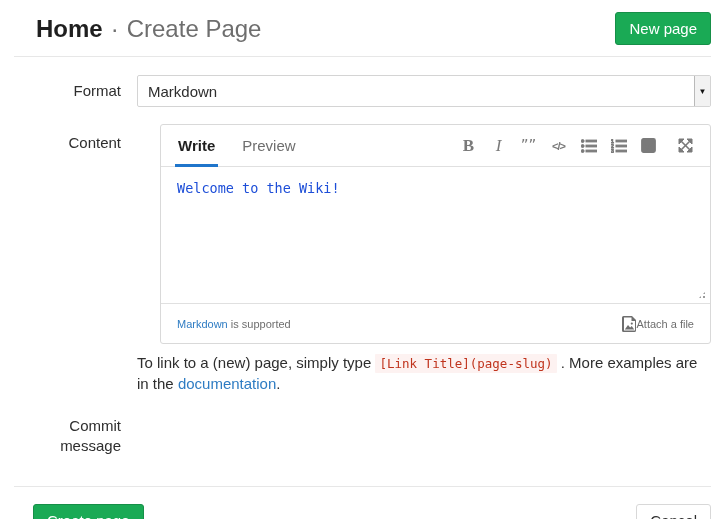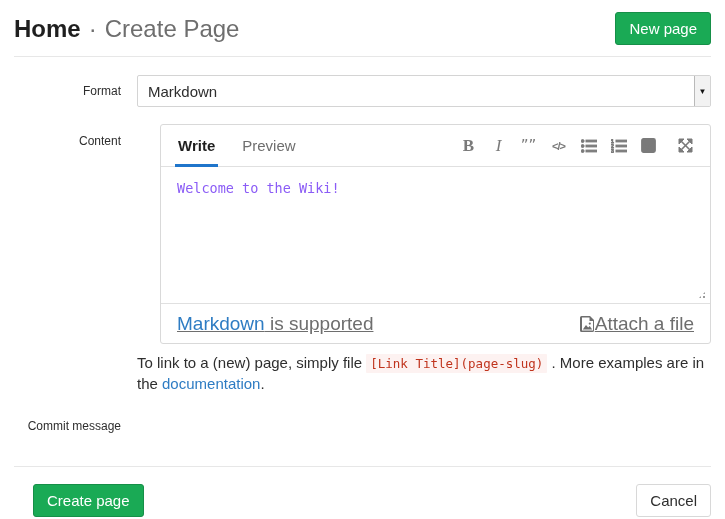--- a/index.html
+++ b/index.html
@@ -17,7 +17,7 @@
     display: flex; align-items: center; justify-content: space-between;
     padding: 12px 0 11px; border-bottom: 1px solid #e7e7e7;
   }
-  .title-wrap { display: flex; align-items: center; font-size: 24px; }
+  .title-wrap { display: flex; align-items: center; font-size: 24px; margin-left: 22px; }
   .title-home { font-weight: bold; color: #1f1f1f; }
   .title-sep { color: #6e6e6e; margin: 0 8px; }
   .title-sub { color: #6e6e6e; font-weight: 400; }

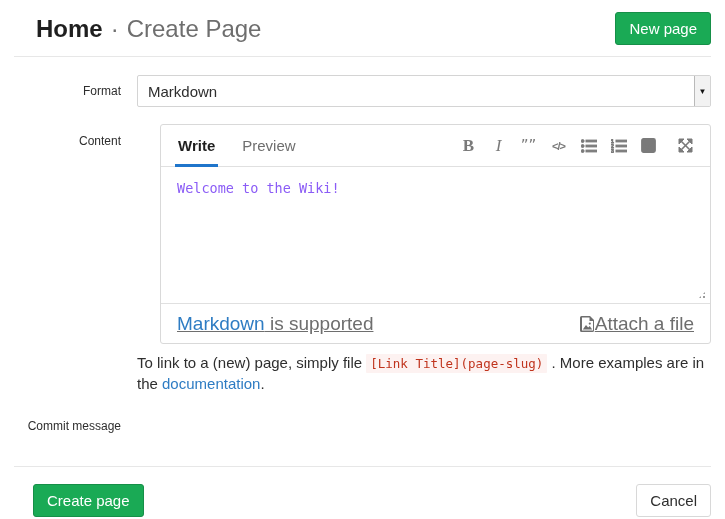--- a/index.html
+++ b/index.html
@@ -33,7 +33,7 @@
   .form-row { display: grid; grid-template-columns: 107px 1fr; column-gap: 16px; }
   .row-format { margin-top: 18px; }
   .row-format .field-label { line-height: 32px; }
-  .field-label { text-align: right; color: #2e2e2e; font-size: 12px; }
+  .field-label { text-align: right; color: #2e2e2e; font-size: 15px; }
 
   .select-wrap { position: relative; }
   select {

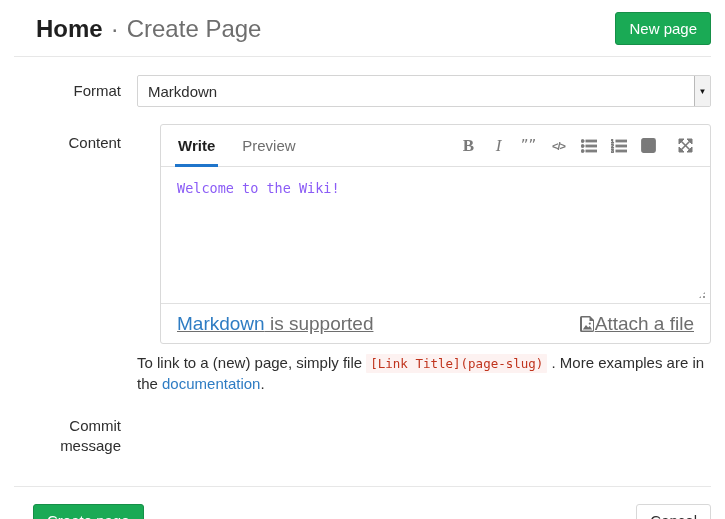--- a/index.html
+++ b/index.html
@@ -80,7 +80,7 @@
   textarea {
     display: block; width: 100%; height: 136px; border: none; resize: none; outline: none;
     font-family: "DejaVu Sans Mono", "Liberation Mono", monospace;
-    font-size: 13.5px; color: #8b5cf6; padding: 12px 16px; line-height: 1.45; background: transparent;
+    font-size: 13.5px; color: #1d4ed8; padding: 12px 16px; line-height: 1.45; background: transparent;
   }
   .resize-grip {
     position: absolute; right: 3px; bottom: 3px; width: 10px; height: 10px;

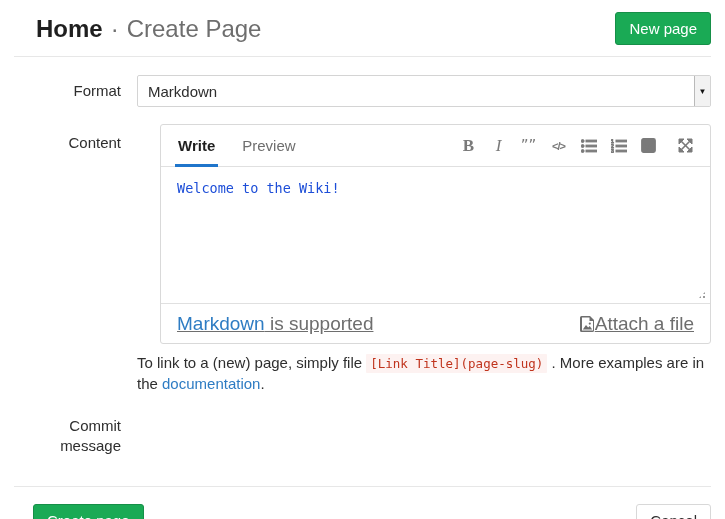--- a/index.html
+++ b/index.html
@@ -91,7 +91,7 @@
   .md-footer {
     display: flex; align-items: center; justify-content: space-between;
     border-top: 1px solid #e0e0e0; height: 40px; padding: 0 16px;
-    color: #6e6e6e; font-size: 19px; text-decoration: underline;
+    color: #6e6e6e; font-size: 11px;
   }
   a.link { color: #2e7cc3; text-decoration: none; cursor: pointer; }
   .attach { display: flex; align-items: center; cursor: pointer; color: #6e6e6e; }

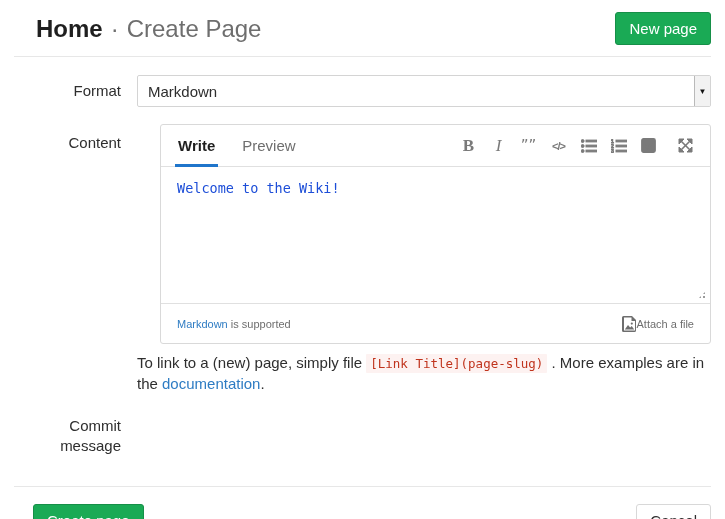--- a/index.html
+++ b/index.html
@@ -221,7 +221,7 @@
   <div class="form-row row-hint">
     <span></span>
     <div class="hint-text">
-      <span>To link to a (new) page, simply file </span><code class="code-inline">[Link Title](page-slug)</code><span> . More examples are in the </span><a class="link">documentation</a><span>.</span>
+      <span>To link to a (new) page, simply type </span><code class="code-inline">[Link Title](page-slug)</code><span> . More examples are in the </span><a class="link">documentation</a><span>.</span>
     </div>
   </div>
 

